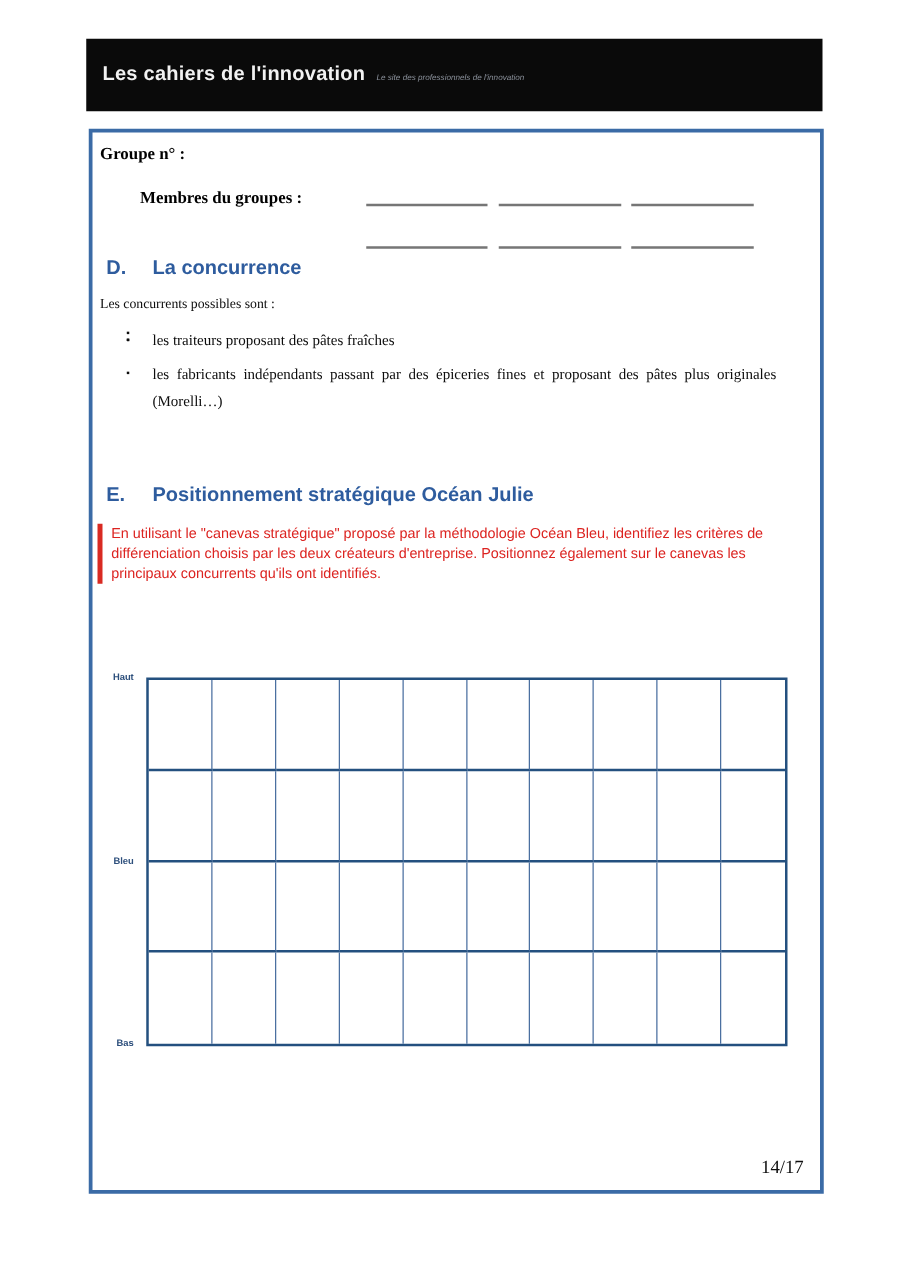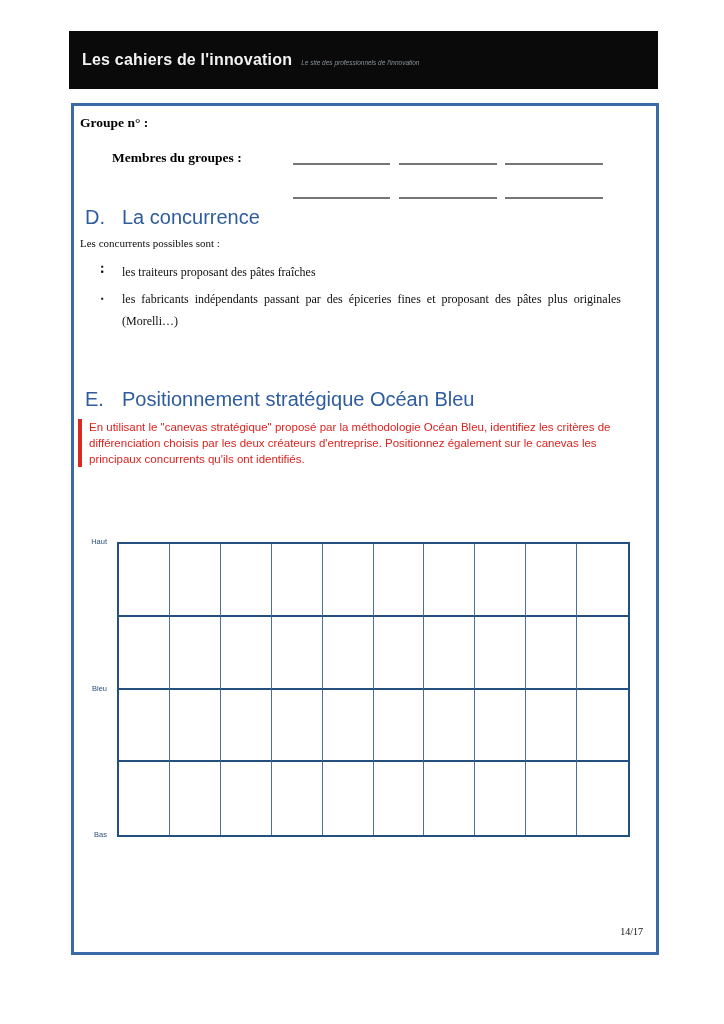--- a/index.html
+++ b/index.html
@@ -32,7 +32,7 @@
   
   .heading{
     position:absolute;left:85px;font-family:"Liberation Sans",sans-serif;
-    font-size:20px;font-weight:normal;color:#2e5c9e;white-space:nowrap;
+    font-size:16px;font-weight:bold;color:#2e5c9e;white-space:nowrap;
   }
   .heading .letter{display:inline-block;width:37px;}
   .heading-d{top:206px;}

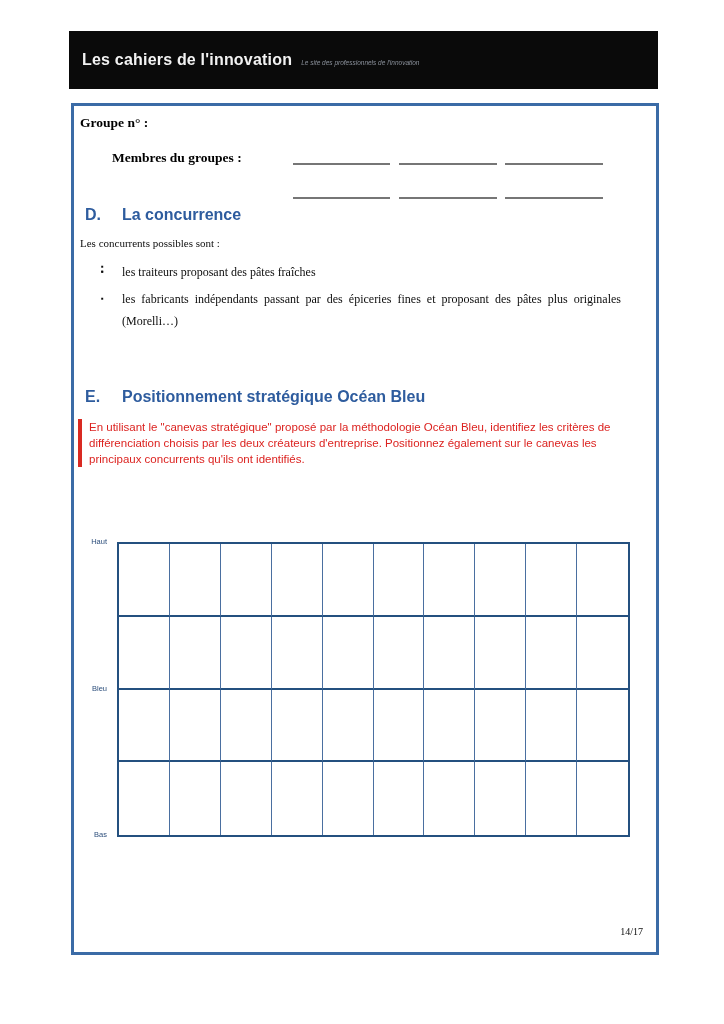--- a/index.html
+++ b/index.html
@@ -122,7 +122,7 @@
   </div>
 
   <div class="heading heading-e">
-    <span class="letter">E.</span><span>Positionnement stratégique Océan Bleu</span>
+    <span class="letter">E.</span><span>Positionnement stratégique Océan Julie</span>
   </div>
 
   <div class="callout">

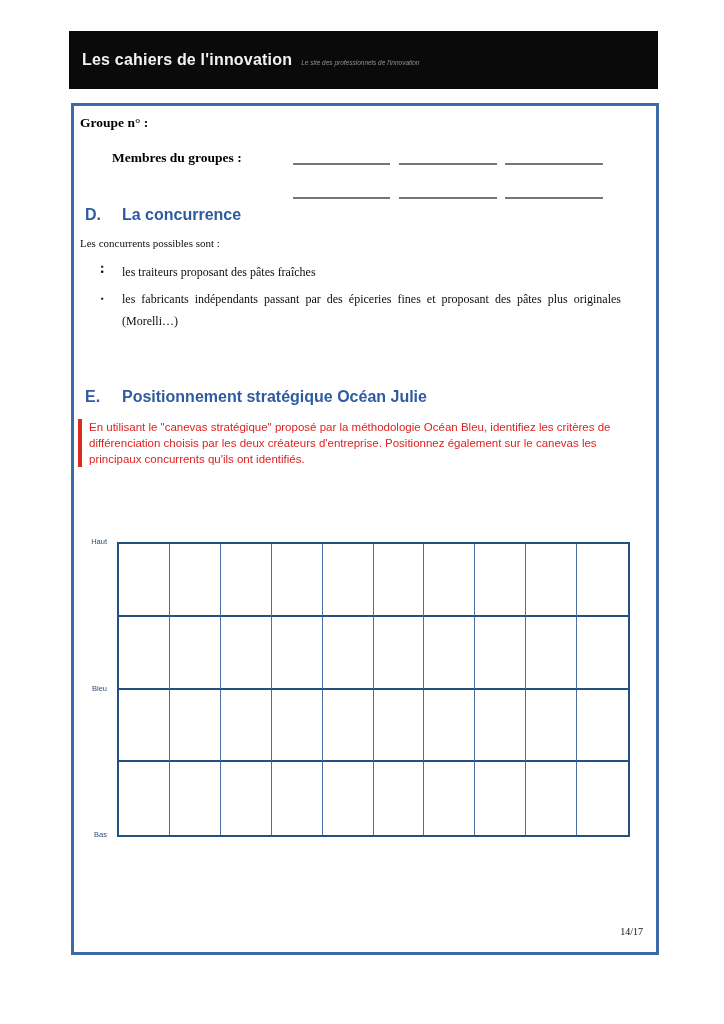--- a/index.html
+++ b/index.html
@@ -65,7 +65,7 @@
   .grid-cell.last-row{border-bottom:none;}
   .axis-label{
     position:absolute;width:34px;text-align:right;
-    font-family:"Liberation Sans",sans-serif;font-size:7.5px;font-weight:normal;color:#2d4f7c;
+    font-family:"Liberation Sans",sans-serif;font-size:7.5px;font-weight:bold;color:#2d4f7c;
   }
   .axis-top{left:73px;top:537px;}
   .axis-middle{left:73px;top:684px;}

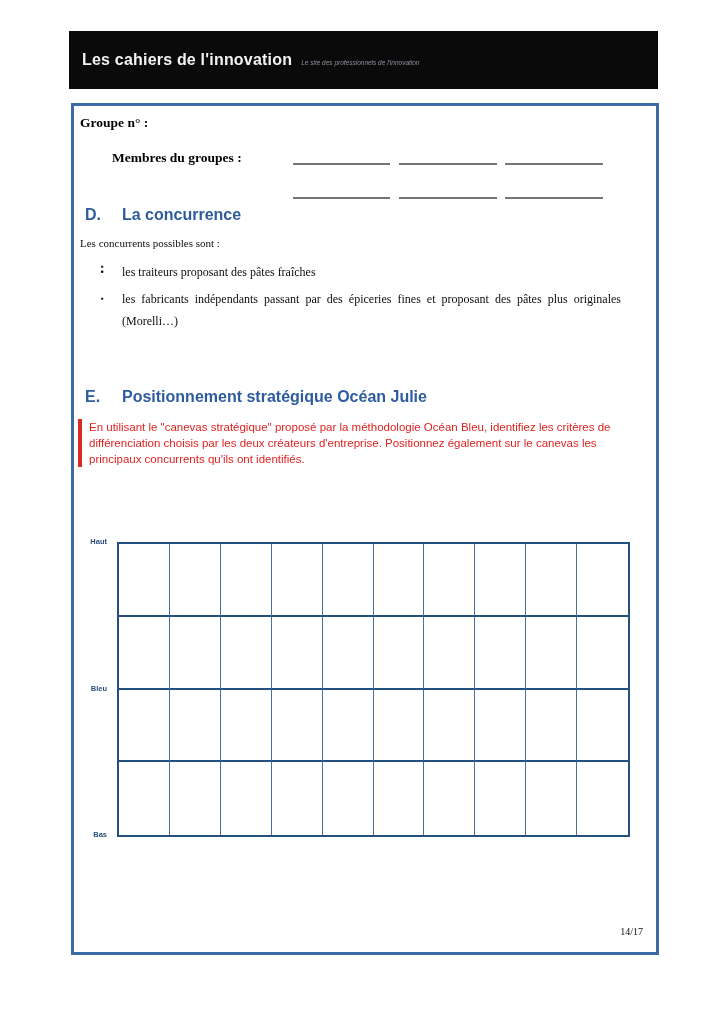--- a/index.html
+++ b/index.html
@@ -73,7 +73,7 @@
   
   .page-number{
     position:absolute;left:570px;top:926px;width:73px;text-align:right;
-    font-size:10px;color:#0d0d0d;
+    font-size:15px;color:#0d0d0d;
   }
 </style>
 </head>

